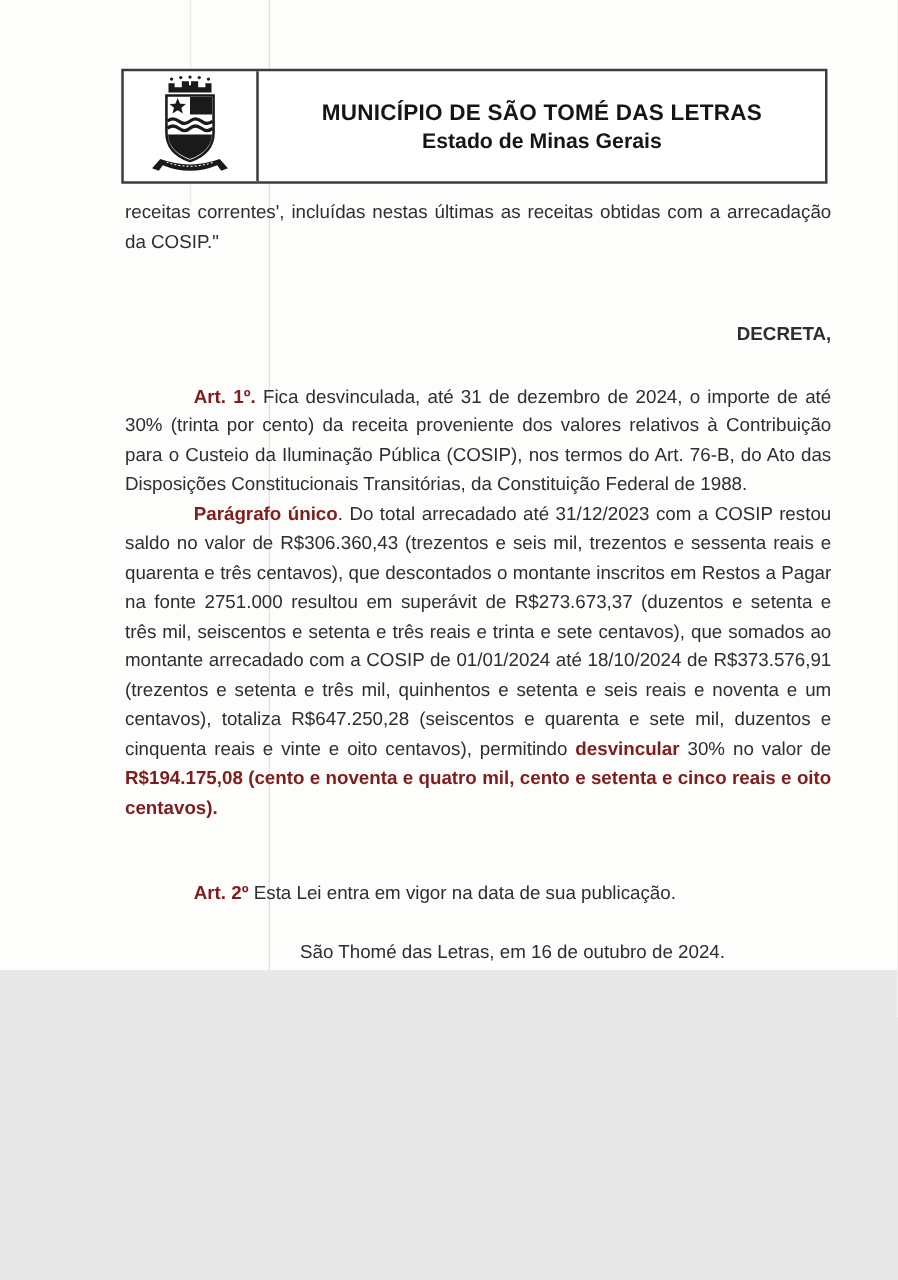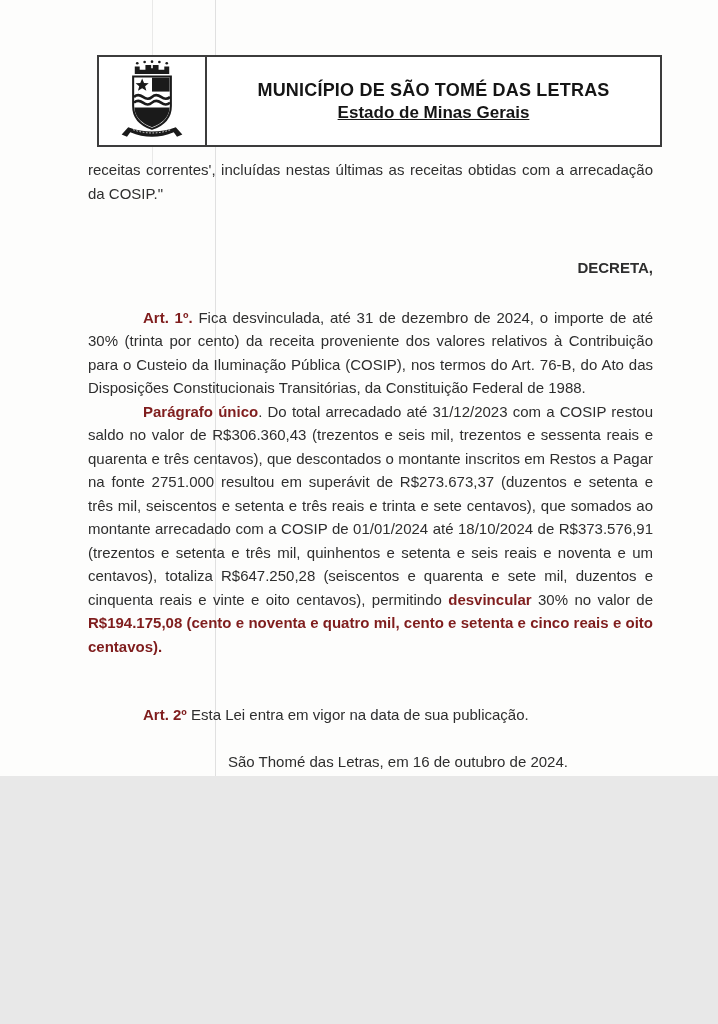--- a/index.html
+++ b/index.html
@@ -17,7 +17,7 @@
   .logo-cell{width:106px;border-right:2px solid #3c3c3c;display:flex;align-items:center;justify-content:center;}
   .header-text{flex:1;display:flex;flex-direction:column;justify-content:center;text-align:center;}
   .header-title{font-weight:bold;font-size:18px;color:#151515;letter-spacing:.2px;}
-  .header-subtitle{font-weight:bold;font-size:17px;color:#151515;margin-top:2px;text-decoration:underline;}
+  .header-subtitle{font-weight:bold;font-size:17px;color:#151515;margin-top:2px;}
   .doc-body{
     position:absolute;left:88px;top:158px;width:565px;
     font-size:15px;line-height:23.5px;text-align:justify;

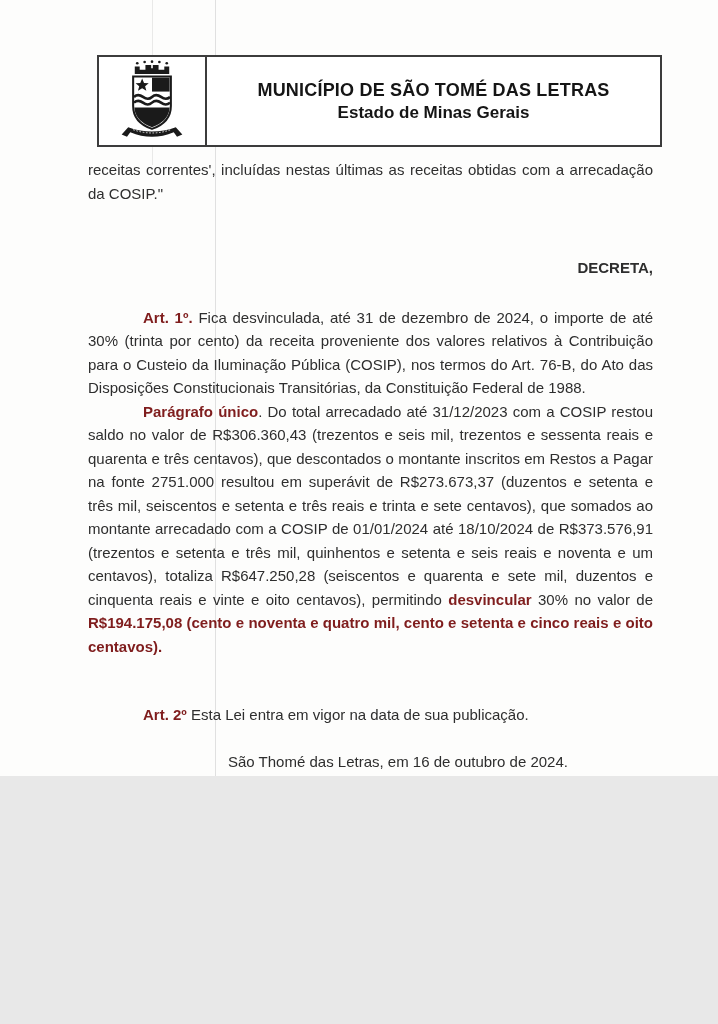--- a/index.html
+++ b/index.html
@@ -19,7 +19,7 @@
   .header-title{font-weight:bold;font-size:18px;color:#151515;letter-spacing:.2px;}
   .header-subtitle{font-weight:bold;font-size:17px;color:#151515;margin-top:2px;}
   .doc-body{
-    position:absolute;left:88px;top:158px;width:565px;
+    position:absolute;left:100px;top:158px;width:565px;
     font-size:15px;line-height:23.5px;text-align:justify;
   }
   .doc-body p{margin:0;}

